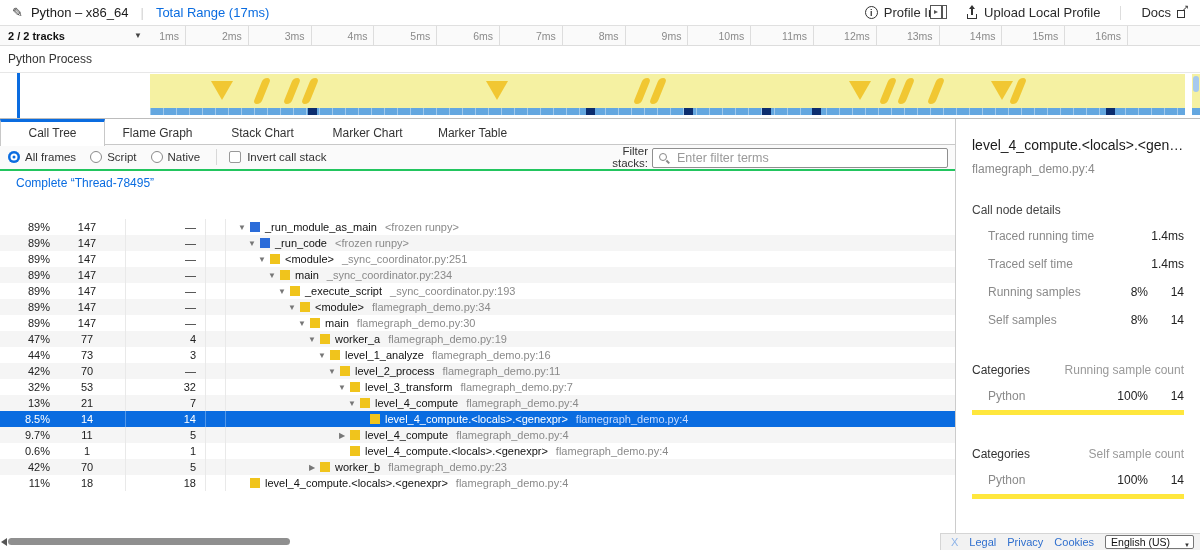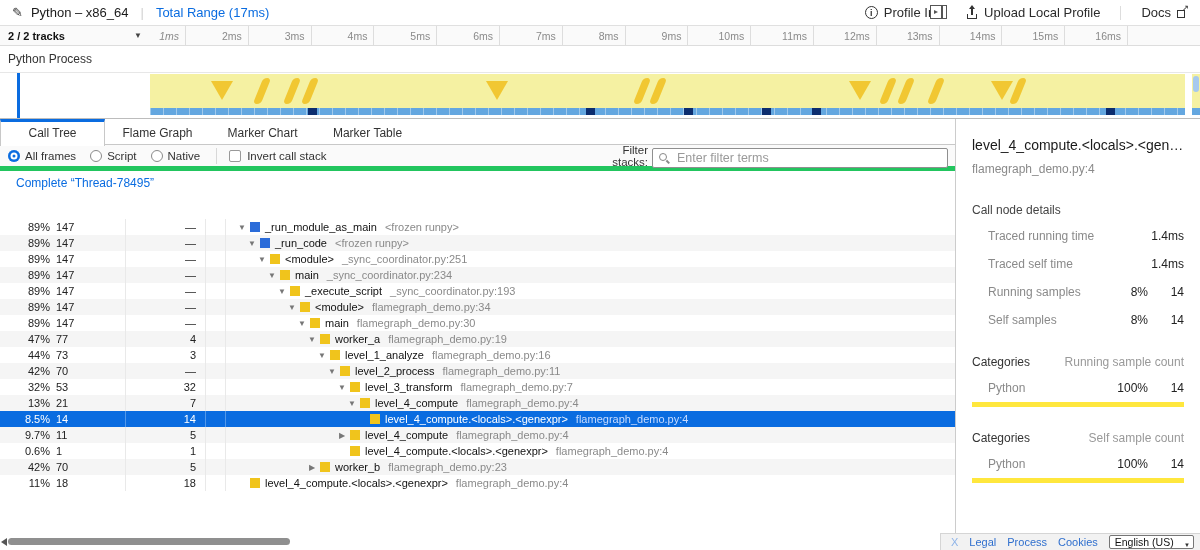--- a/index.html
+++ b/index.html
@@ -204,7 +204,7 @@
       <span class="car">▼</span>
     </div>
   <div class="tick-line" style="left: 185px;"></div>
-      <div class="tick-lbl" style="left: 119px; font-style: italic;">1ms</div>
+      <div class="tick-lbl" style="left: 119px;">1ms</div>
       <div class="tick-line" style="left: 247.8px;"></div>
       <div class="tick-lbl" style="left: 181.8px;">2ms</div>
       <div class="tick-line" style="left: 310.6px;"></div>

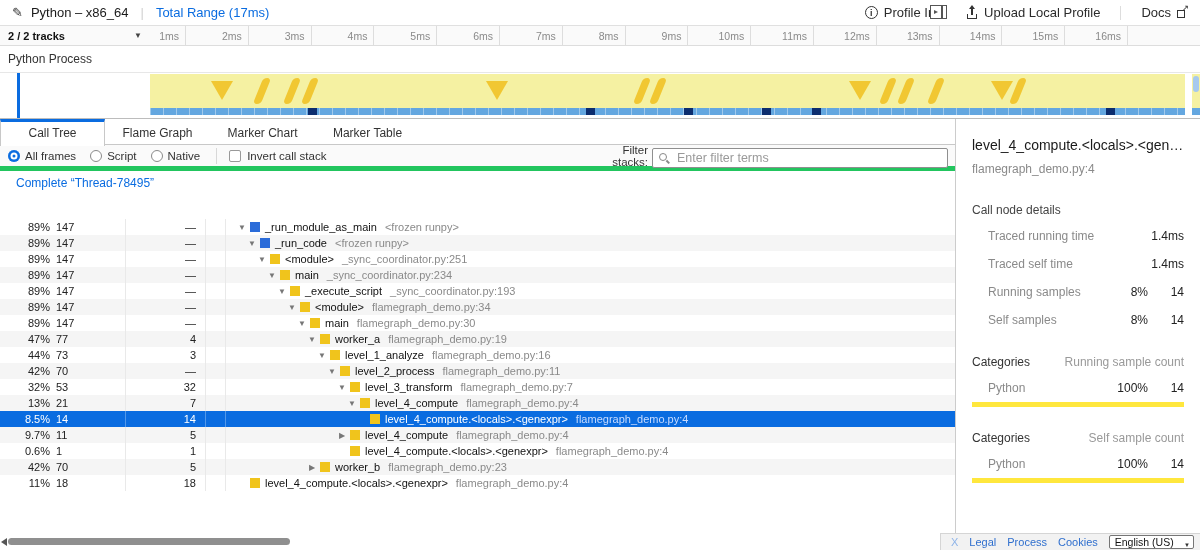--- a/index.html
+++ b/index.html
@@ -276,6 +276,7 @@
   <div class="tabbar" id="tabbar">
       <div class="tab selected">Call Tree</div>
       <div class="tab">Flame Graph</div>
+      <div class="tab">Stack Chart</div>
       <div class="tab">Marker Chart</div>
       <div class="tab">Marker Table</div>
     </div>

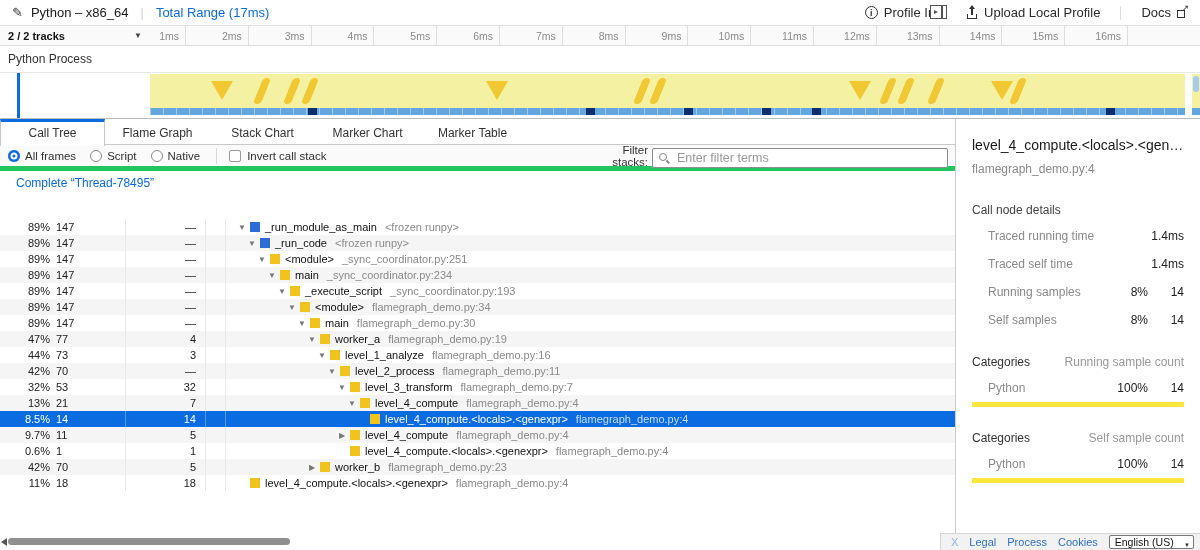--- a/index.html
+++ b/index.html
@@ -79,7 +79,7 @@
 
   
   .toolbar { position:absolute; top:145px; left:0; width:955px; height:26px; background:#fafafa;
-             border-bottom:5px solid #22c55e; display:flex; align-items:center; padding-left:8px; }
+             border-bottom:2px solid #22c55e; display:flex; align-items:center; padding-left:8px; }
   .radio-item { display:flex; align-items:center; gap:5px; margin-right:14px; font-size:11.5px;
                 color:#333; cursor:pointer; }
   .rdot { width:12px; height:12px; border-radius:50%; border:1px solid #8a8a8a; background:#fff; }

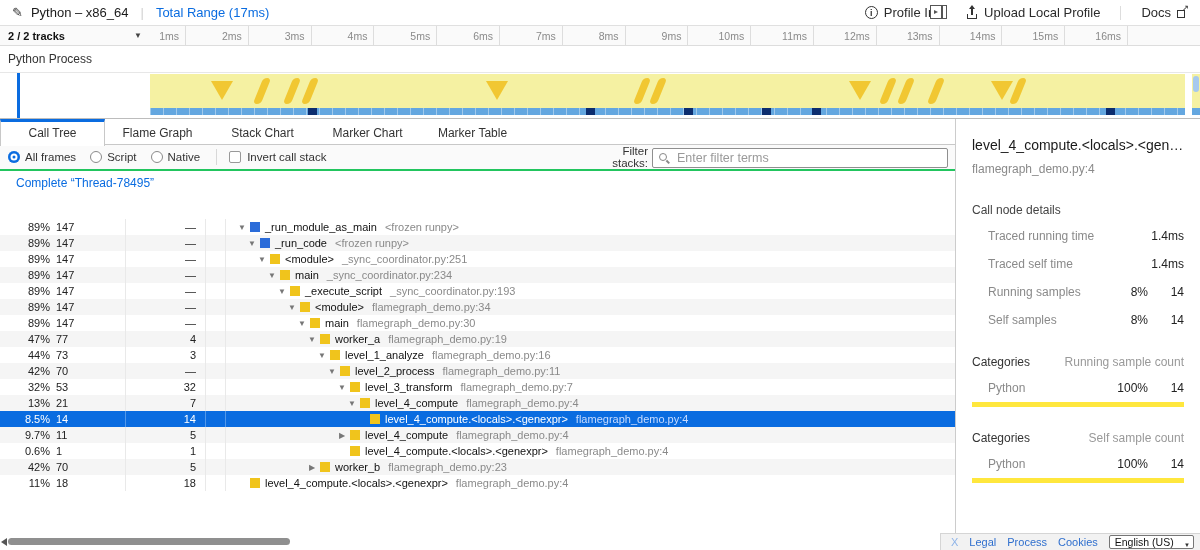--- a/index.html
+++ b/index.html
@@ -111,7 +111,7 @@
   .row { position:relative; height:16px; font-size:11px; cursor:pointer; }
   .row:nth-child(even) { background:#f5f5f5; }
   .c-pct { position:absolute; left:0; top:0; width:50px; text-align:right; line-height:16px; color:#222; }
-  .c-samples { position:absolute; left:56px; top:0; width:62px; text-align:left; line-height:16px; color:#222; }
+  .c-samples { position:absolute; left:56px; top:0; width:62px; text-align:center; line-height:16px; color:#222; }
   .c-self { position:absolute; left:130px; top:0; width:66px; text-align:right; line-height:16px; color:#222; }
   .rdiv { position:absolute; top:0; width:1px; height:16px; background:#e9e9e9; }
   .tree { position:absolute; top:0; height:16px; display:flex; align-items:center; white-space:nowrap; }

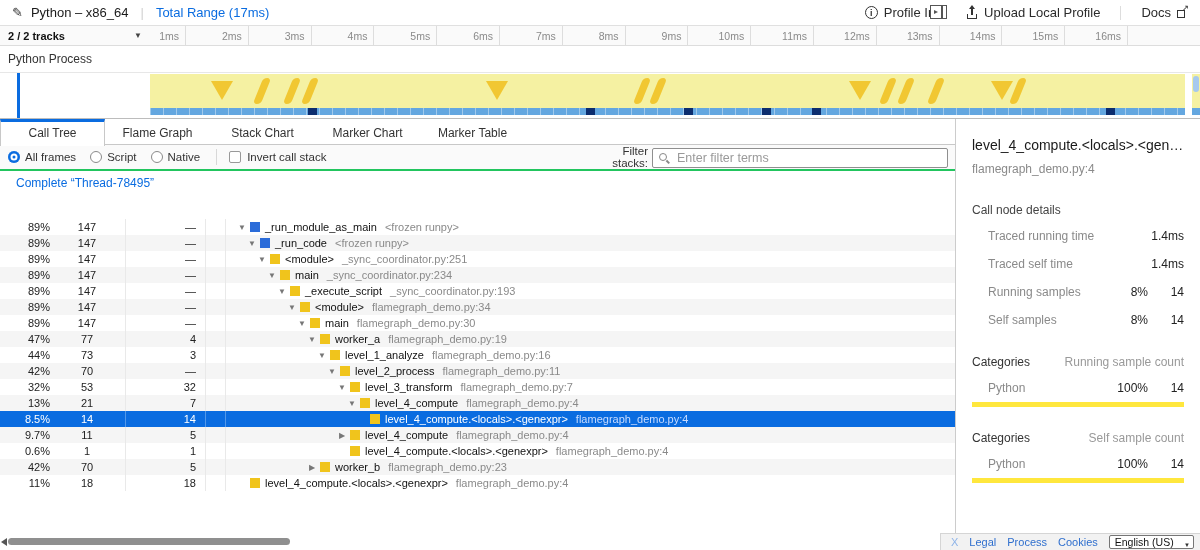--- a/index.html
+++ b/index.html
@@ -147,7 +147,7 @@
   .m-lbl { position:absolute; left:32px; font-size:12px; color:#8a8a8a; }
   .m-pct { position:absolute; right:52px; font-size:12px; color:#222; }
   .m-val { position:absolute; right:16px; font-size:12px; color:#222; }
-  .cat-head { position:relative; height:16px; margin-top:24px; }
+  .cat-head { position:relative; height:16px; margin-top:32px; }
   .ch-left { position:absolute; left:16px; font-size:12px; color:#333; }
   .ch-right { position:absolute; right:16px; font-size:12px; color:#999; }
   .cat-row { position:relative; height:16px; margin-top:10px; }

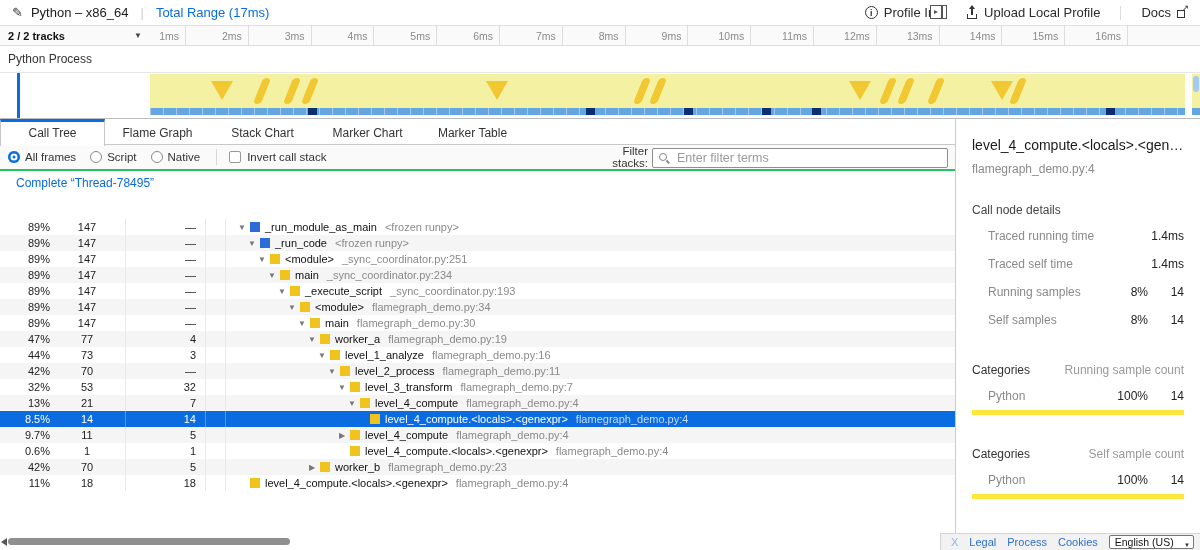--- a/index.html
+++ b/index.html
@@ -612,7 +612,7 @@
   <div class="footer-right" id="footer">
       <a class="dim">X</a>
       <a class="">Legal</a>
-      <a class="">Process</a>
+      <a class="">Privacy</a>
       <a class="">Cookies</a>
       <div class="lang-select"><span>English (US)</span><span class="car">▼</span></div>
     </div>

